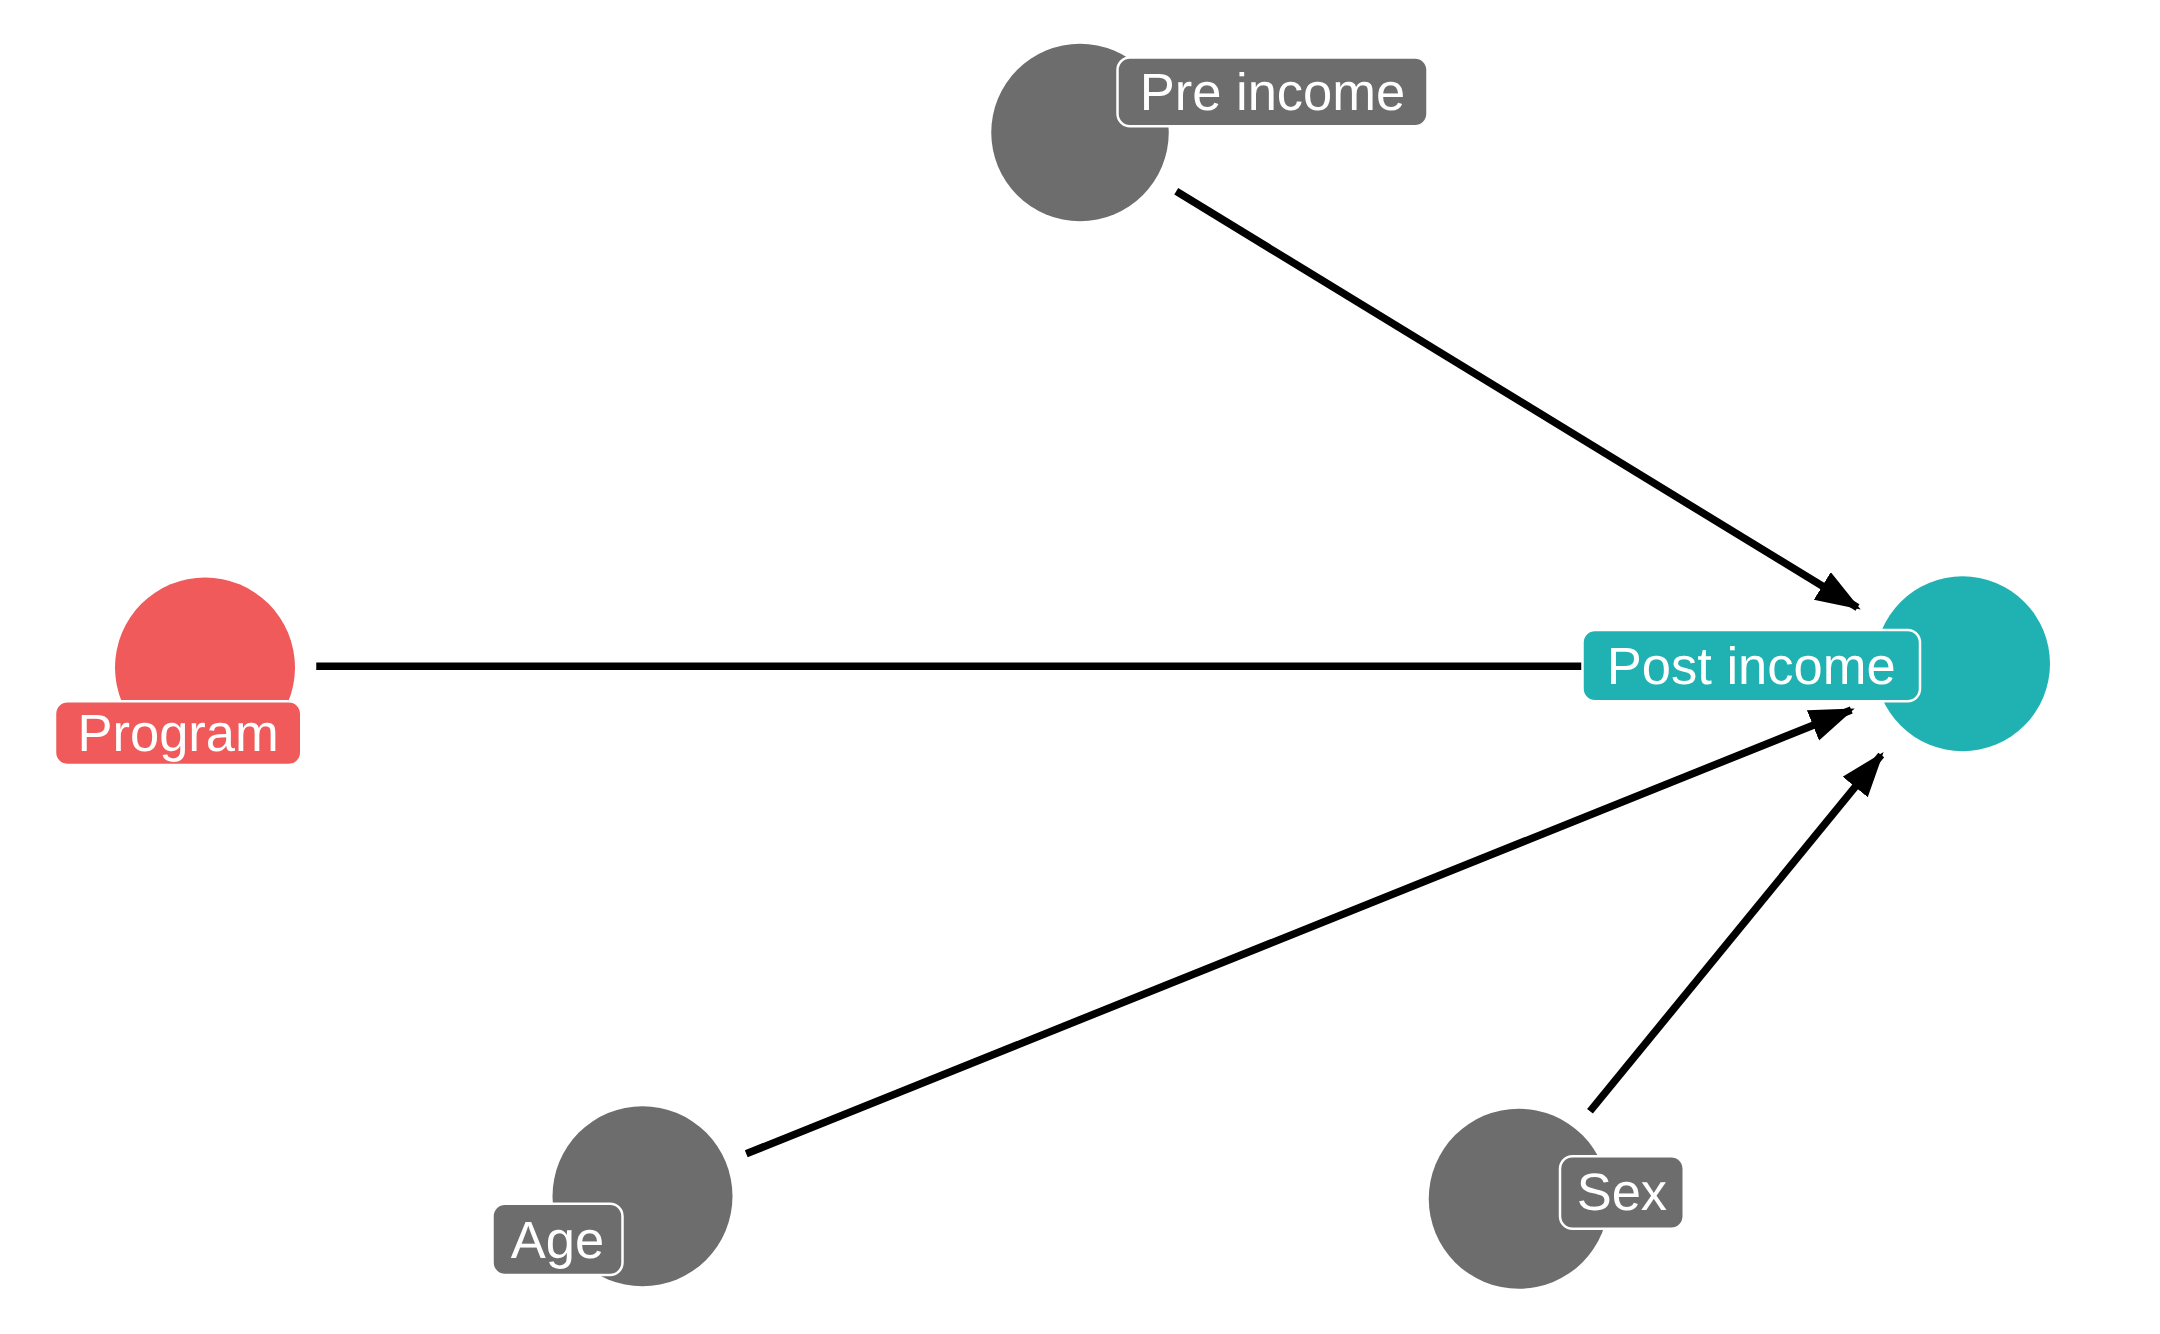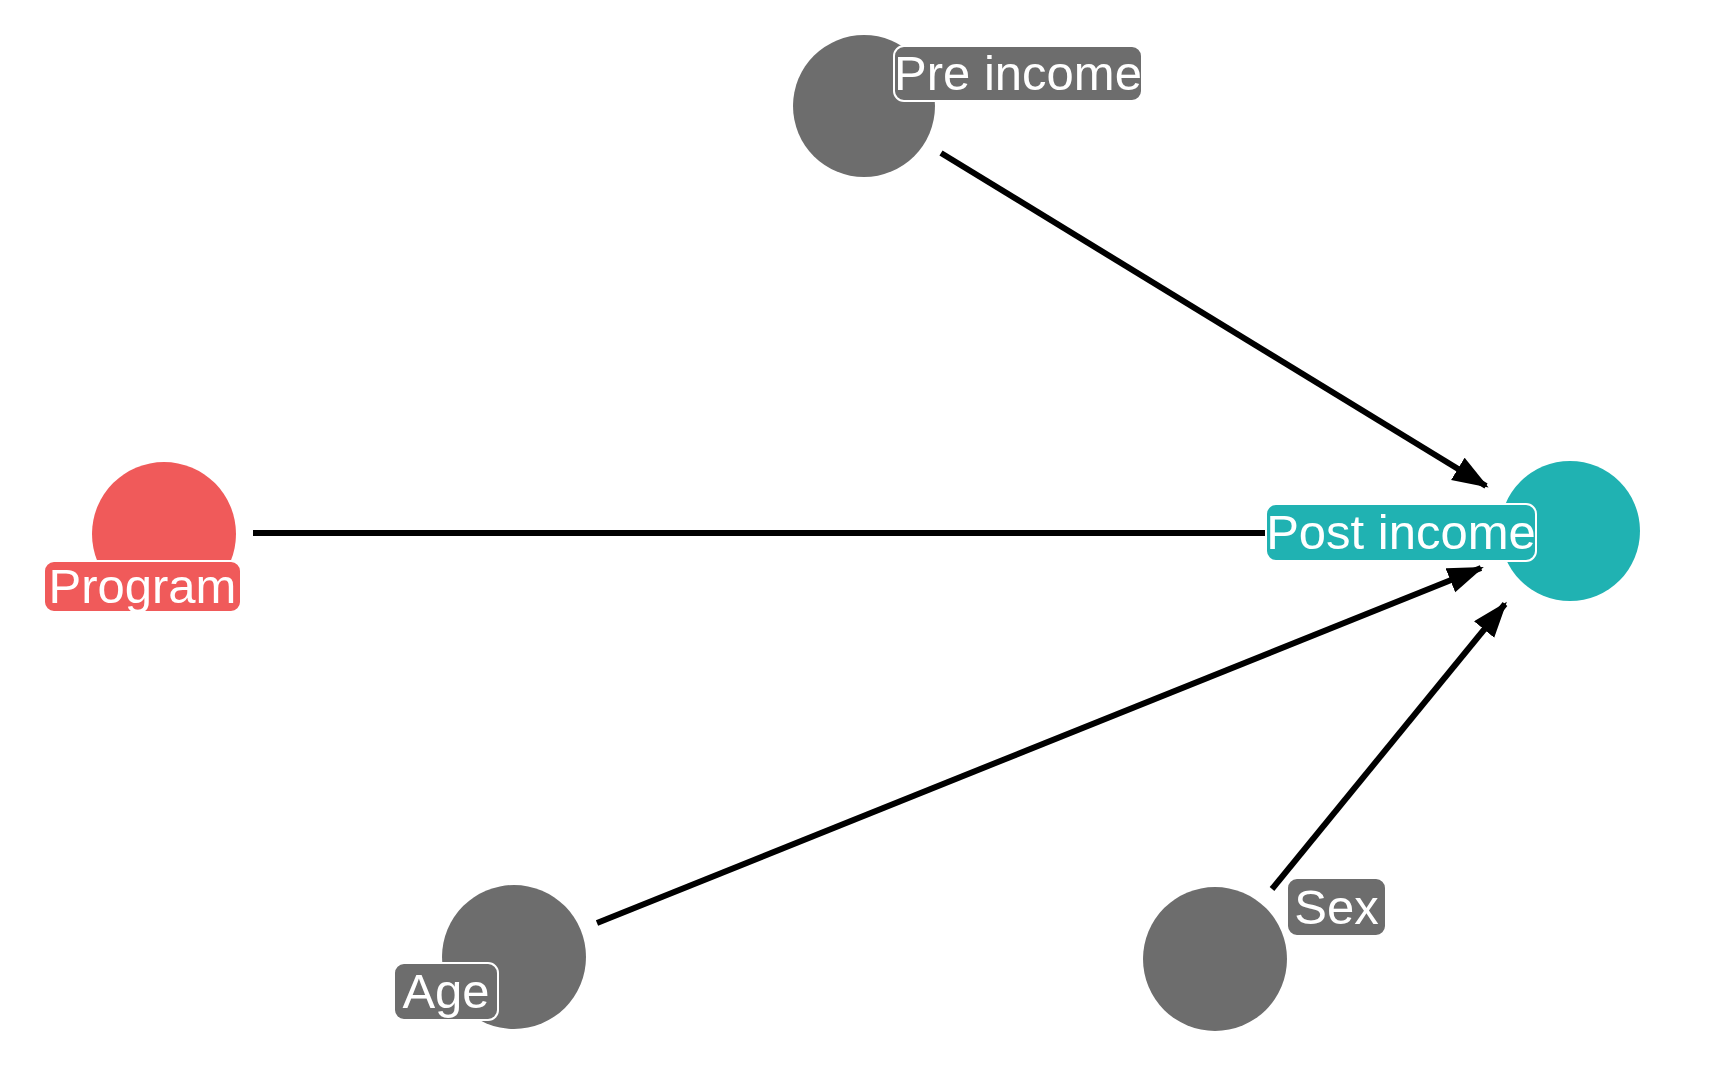--- a/index.html
+++ b/index.html
@@ -32,7 +32,7 @@
     justify-content: center;
     box-sizing: border-box;
     color: #FFFFFF;
-    font-size: 49px;
+    font-size: 42px;
     line-height: 1;
     border: 2.5px solid #FFFFFF;
     border-radius: 11px;

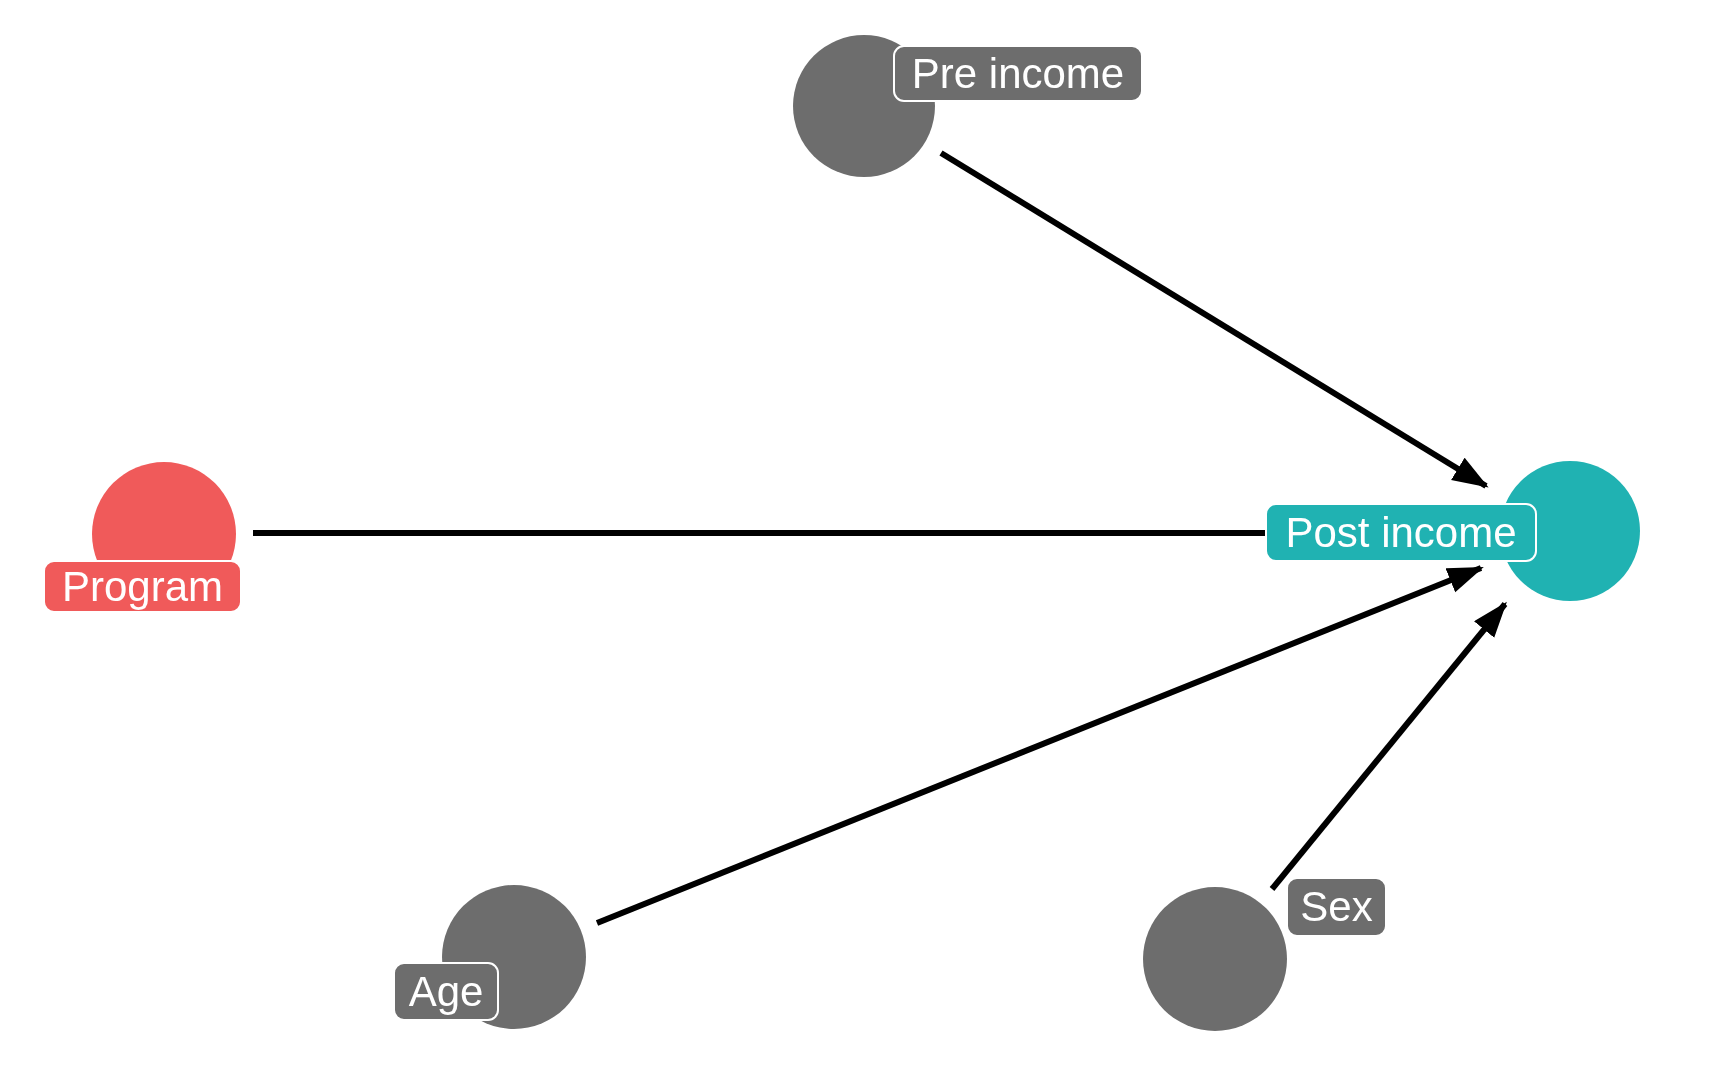--- a/index.html
+++ b/index.html
@@ -46,7 +46,7 @@
   .label-program     { left: 43px;   top: 560px; width: 199px; height: 53px; }
   .label-post-income { left: 1265px; top: 503px; width: 272px; height: 59px; }
   .label-age         { left: 393px;  top: 962px; width: 106px; height: 59px; }
-  .label-sex         { left: 1247px; top: 877px; width: 101px; height: 60px; margin-left: 39px; }
+  .label-sex         { left: 1247px; top: 924px; width: 101px; height: 60px; }
 </style>
 </head>
 <body>

